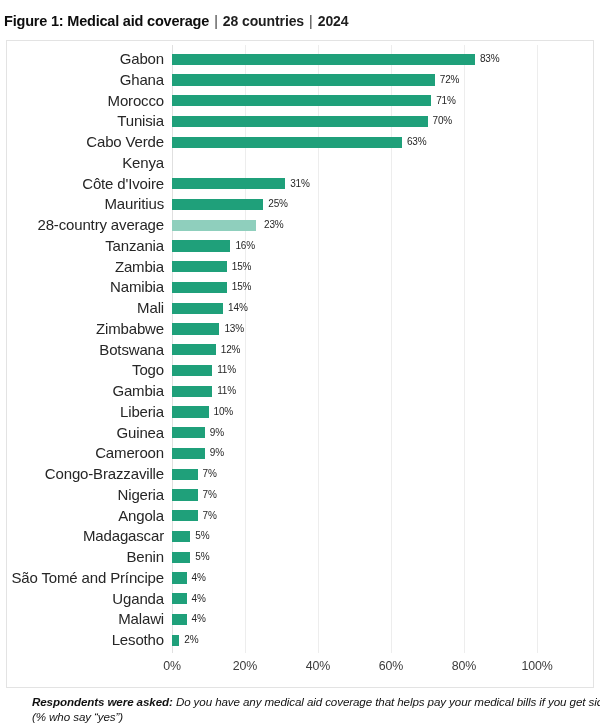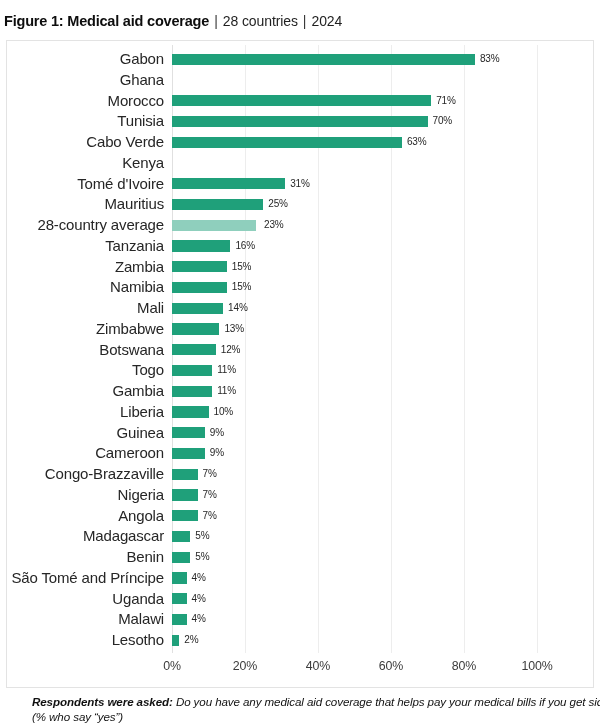--- a/index.html
+++ b/index.html
@@ -46,7 +46,7 @@
   .title-sub {
     font-size: 14px;
     color: #1f1f1f;
-    font-weight: normal;
+    font-weight: bold;
     letter-spacing: -0.1px;
   }
 

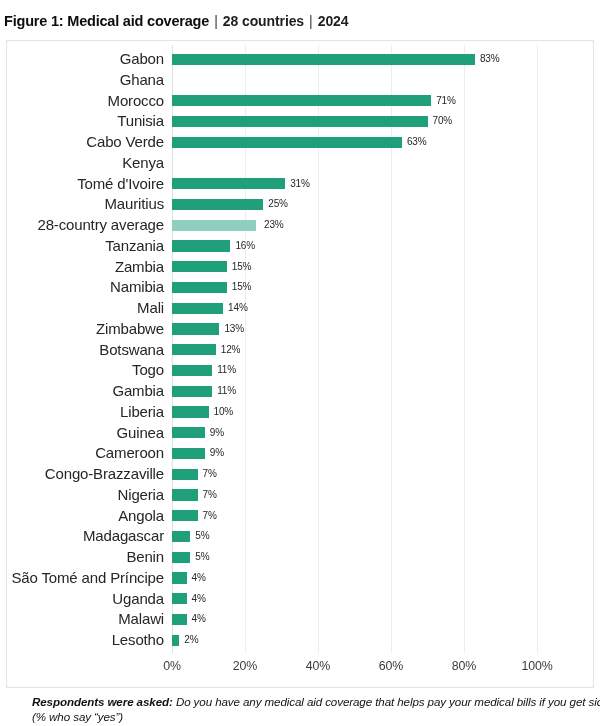--- a/index.html
+++ b/index.html
@@ -209,6 +209,10 @@
           </div>
           <div class="bar-row">
             <div class="cat-label">Ghana</div>
+            <div class="bar-wrap">
+              <div class="bar" style="width: 262.8px;"></div>
+              <div class="bar-value" style="left: 267.8px;">72%</div>
+            </div>
           </div>
           <div class="bar-row">
             <div class="cat-label">Morocco</div>

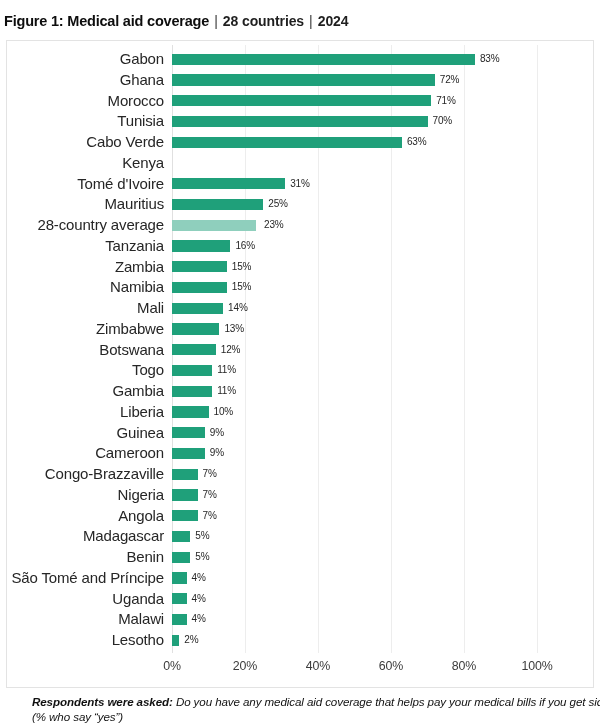--- a/index.html
+++ b/index.html
@@ -239,7 +239,7 @@
             <div class="cat-label">Kenya</div>
           </div>
           <div class="bar-row">
-            <div class="cat-label">Tomé d'Ivoire</div>
+            <div class="cat-label">Côte d'Ivoire</div>
             <div class="bar-wrap">
               <div class="bar" style="width: 113.15px;"></div>
               <div class="bar-value" style="left: 118.15px;">31%</div>

